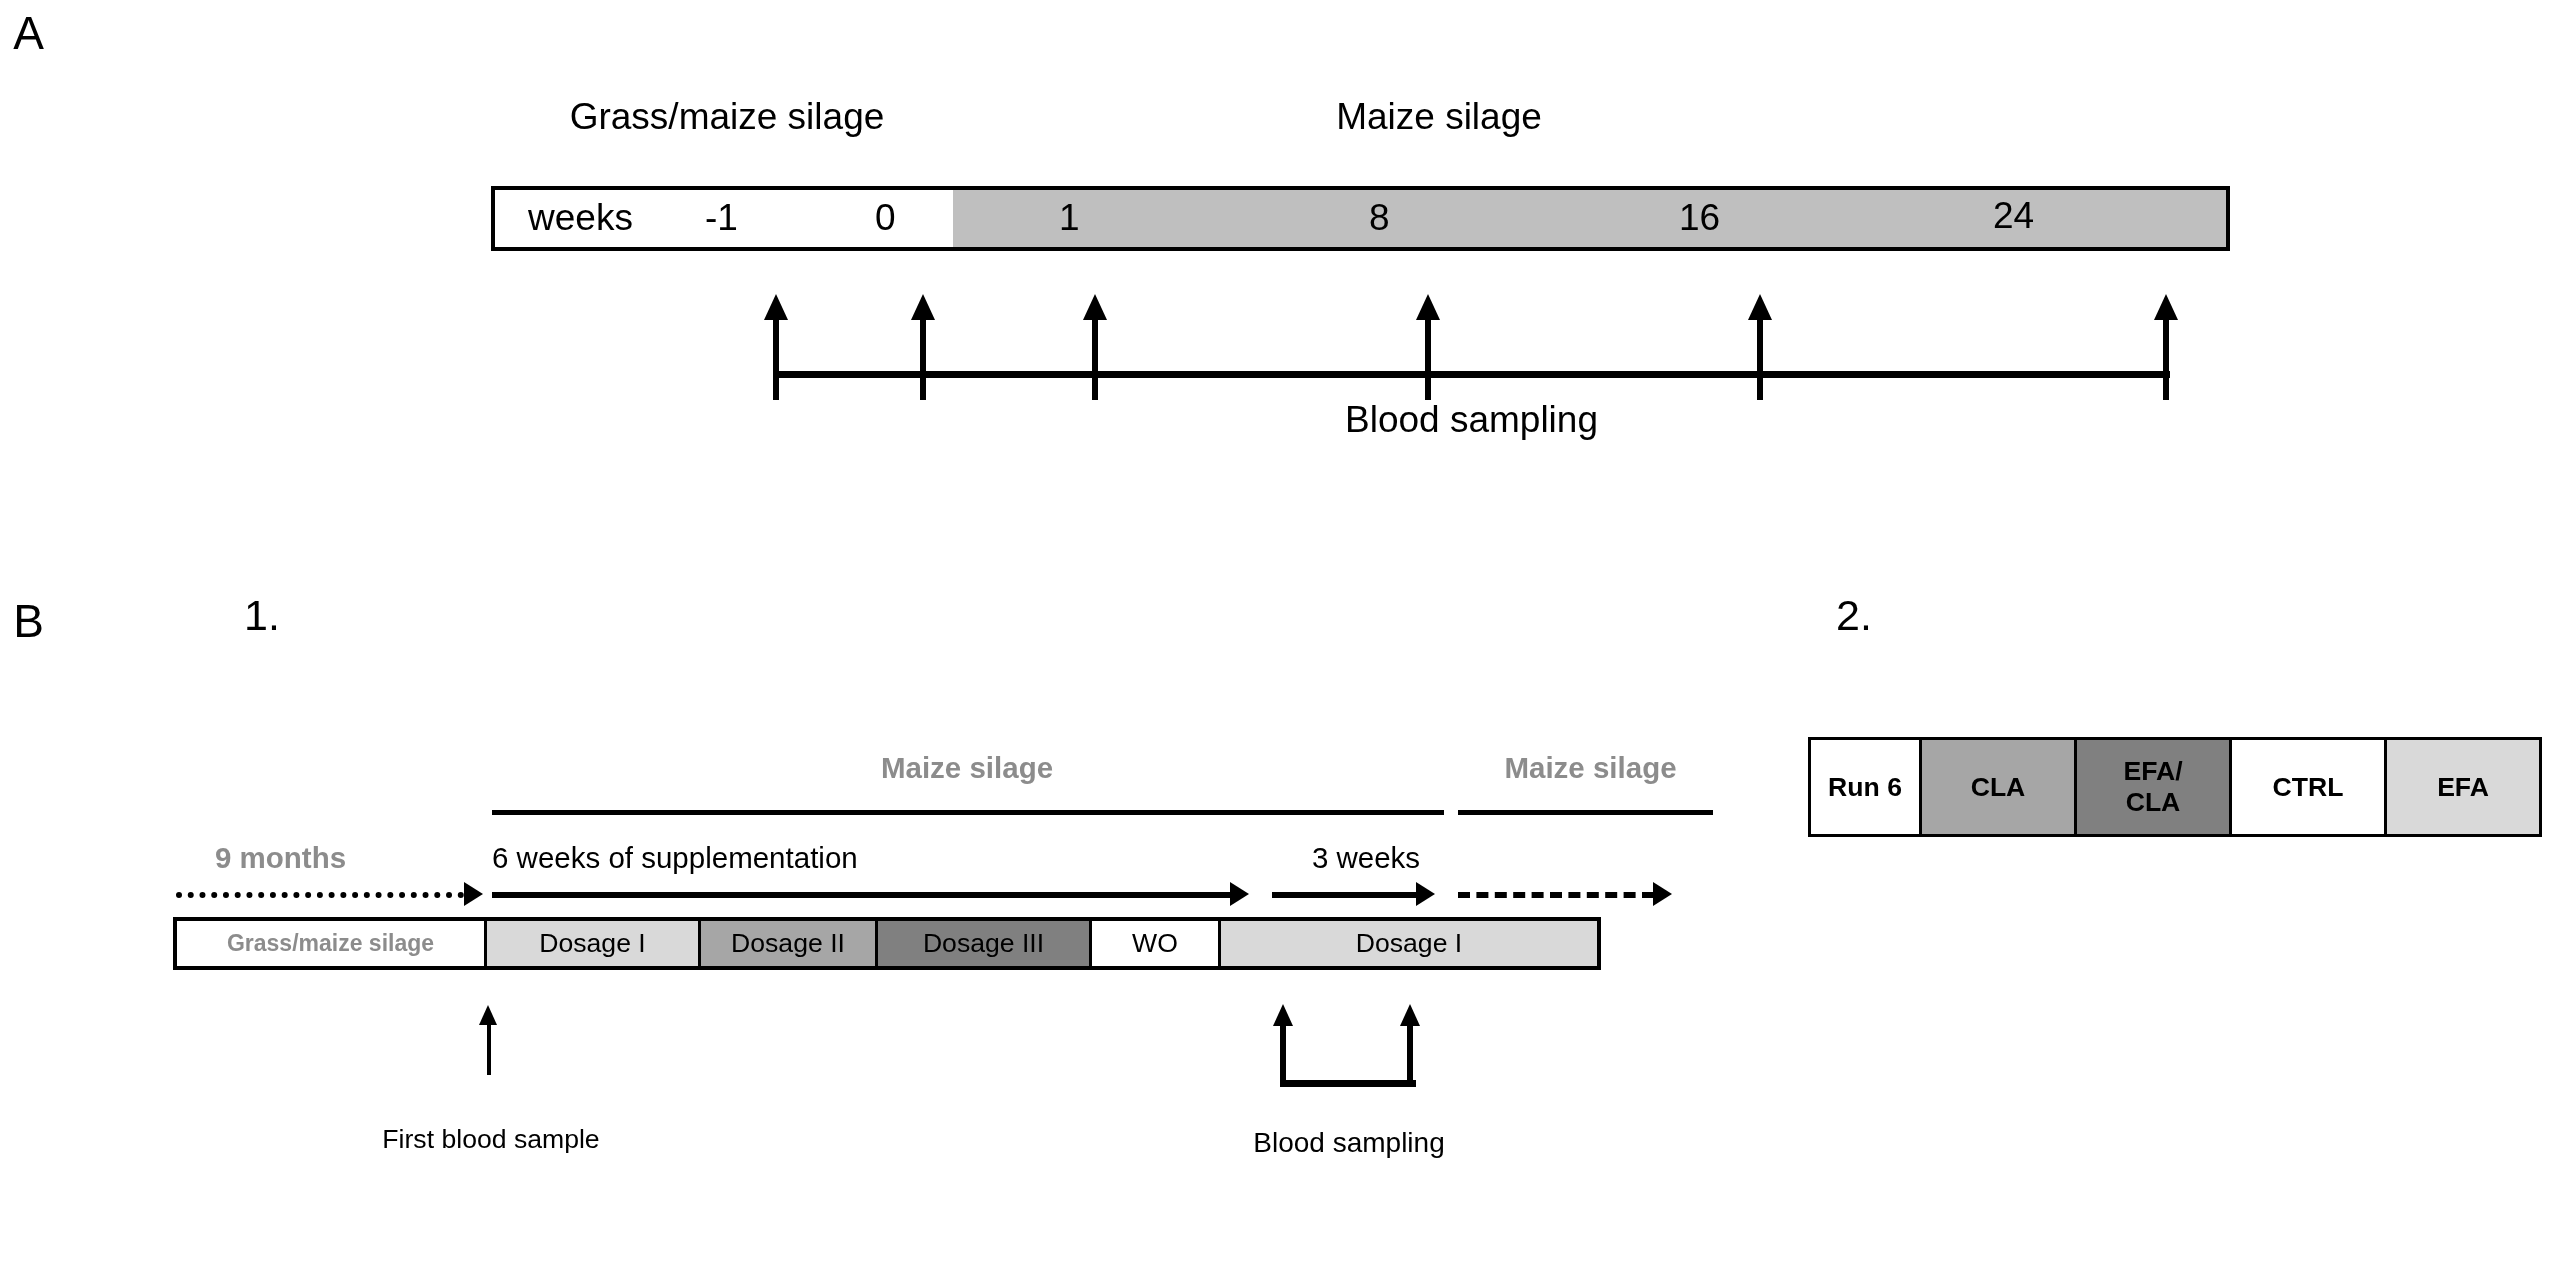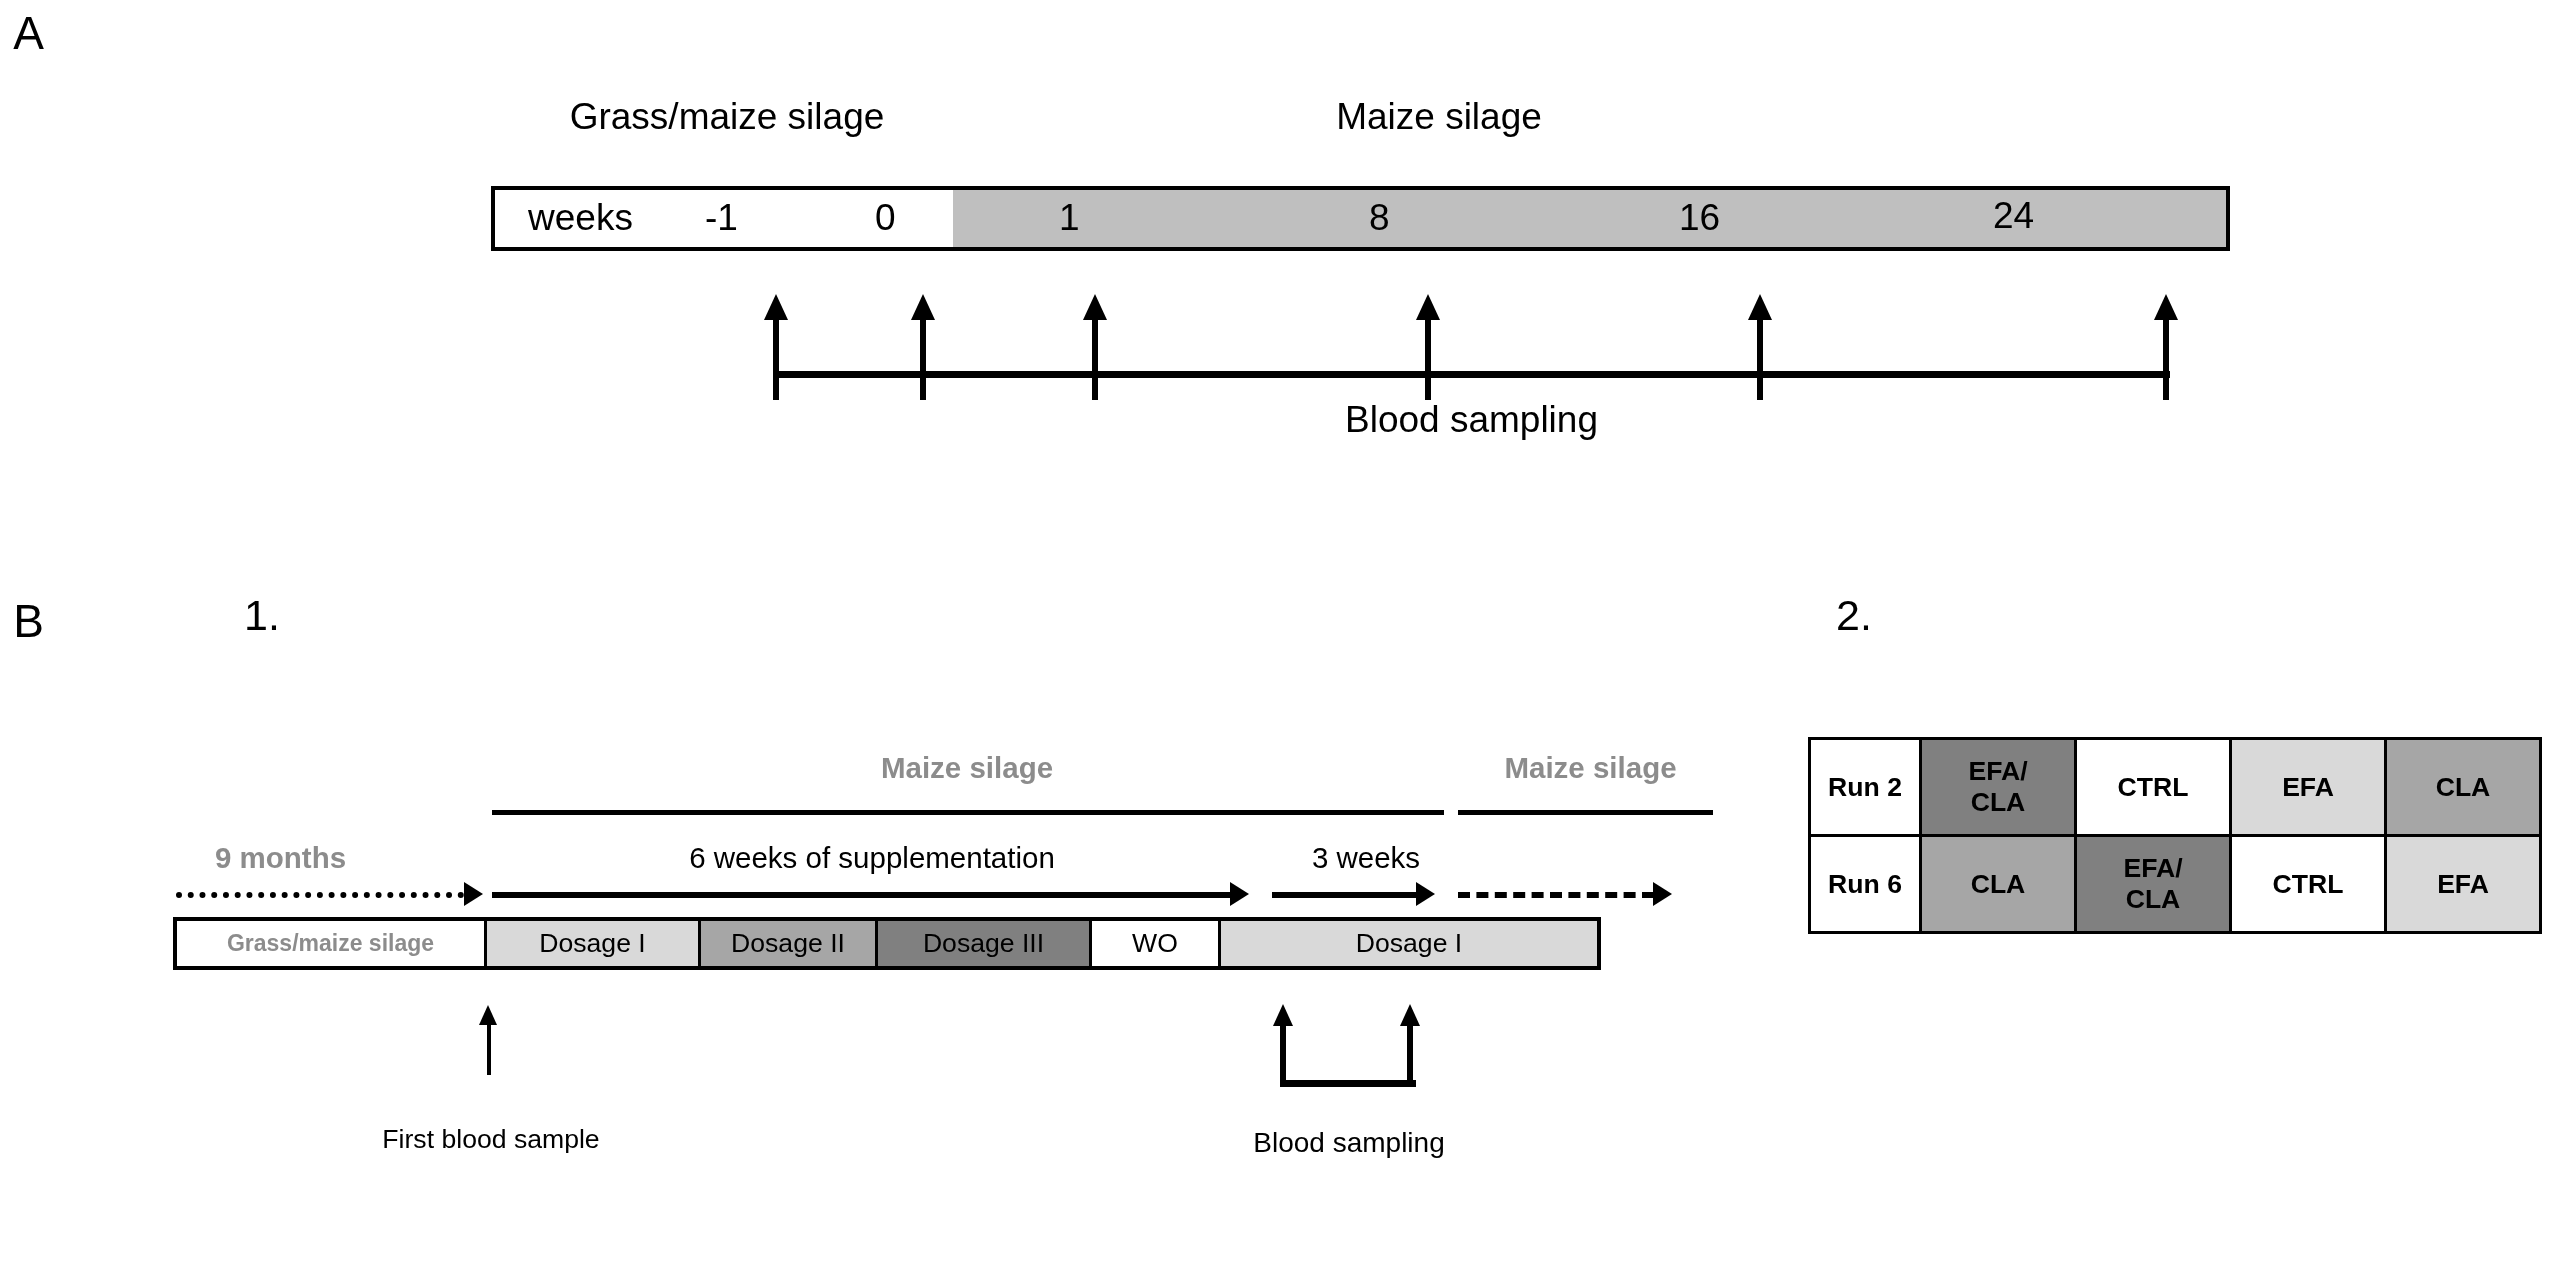--- a/index.html
+++ b/index.html
@@ -303,13 +303,6 @@
   <tbody>
 
 
-    <tr class="body">
-      <td>Run 2</td>
-      <td style="background: rgb(128, 128, 128);">EFA/<br>CLA</td>
-      <td style="background: rgb(255, 255, 255);">CTRL</td>
-      <td style="background: rgb(217, 217, 217);">EFA</td>
-      <td style="background: rgb(166, 166, 166);">CLA</td>
-    </tr>
 
     <tr class="body">
       <td>Run 6</td>

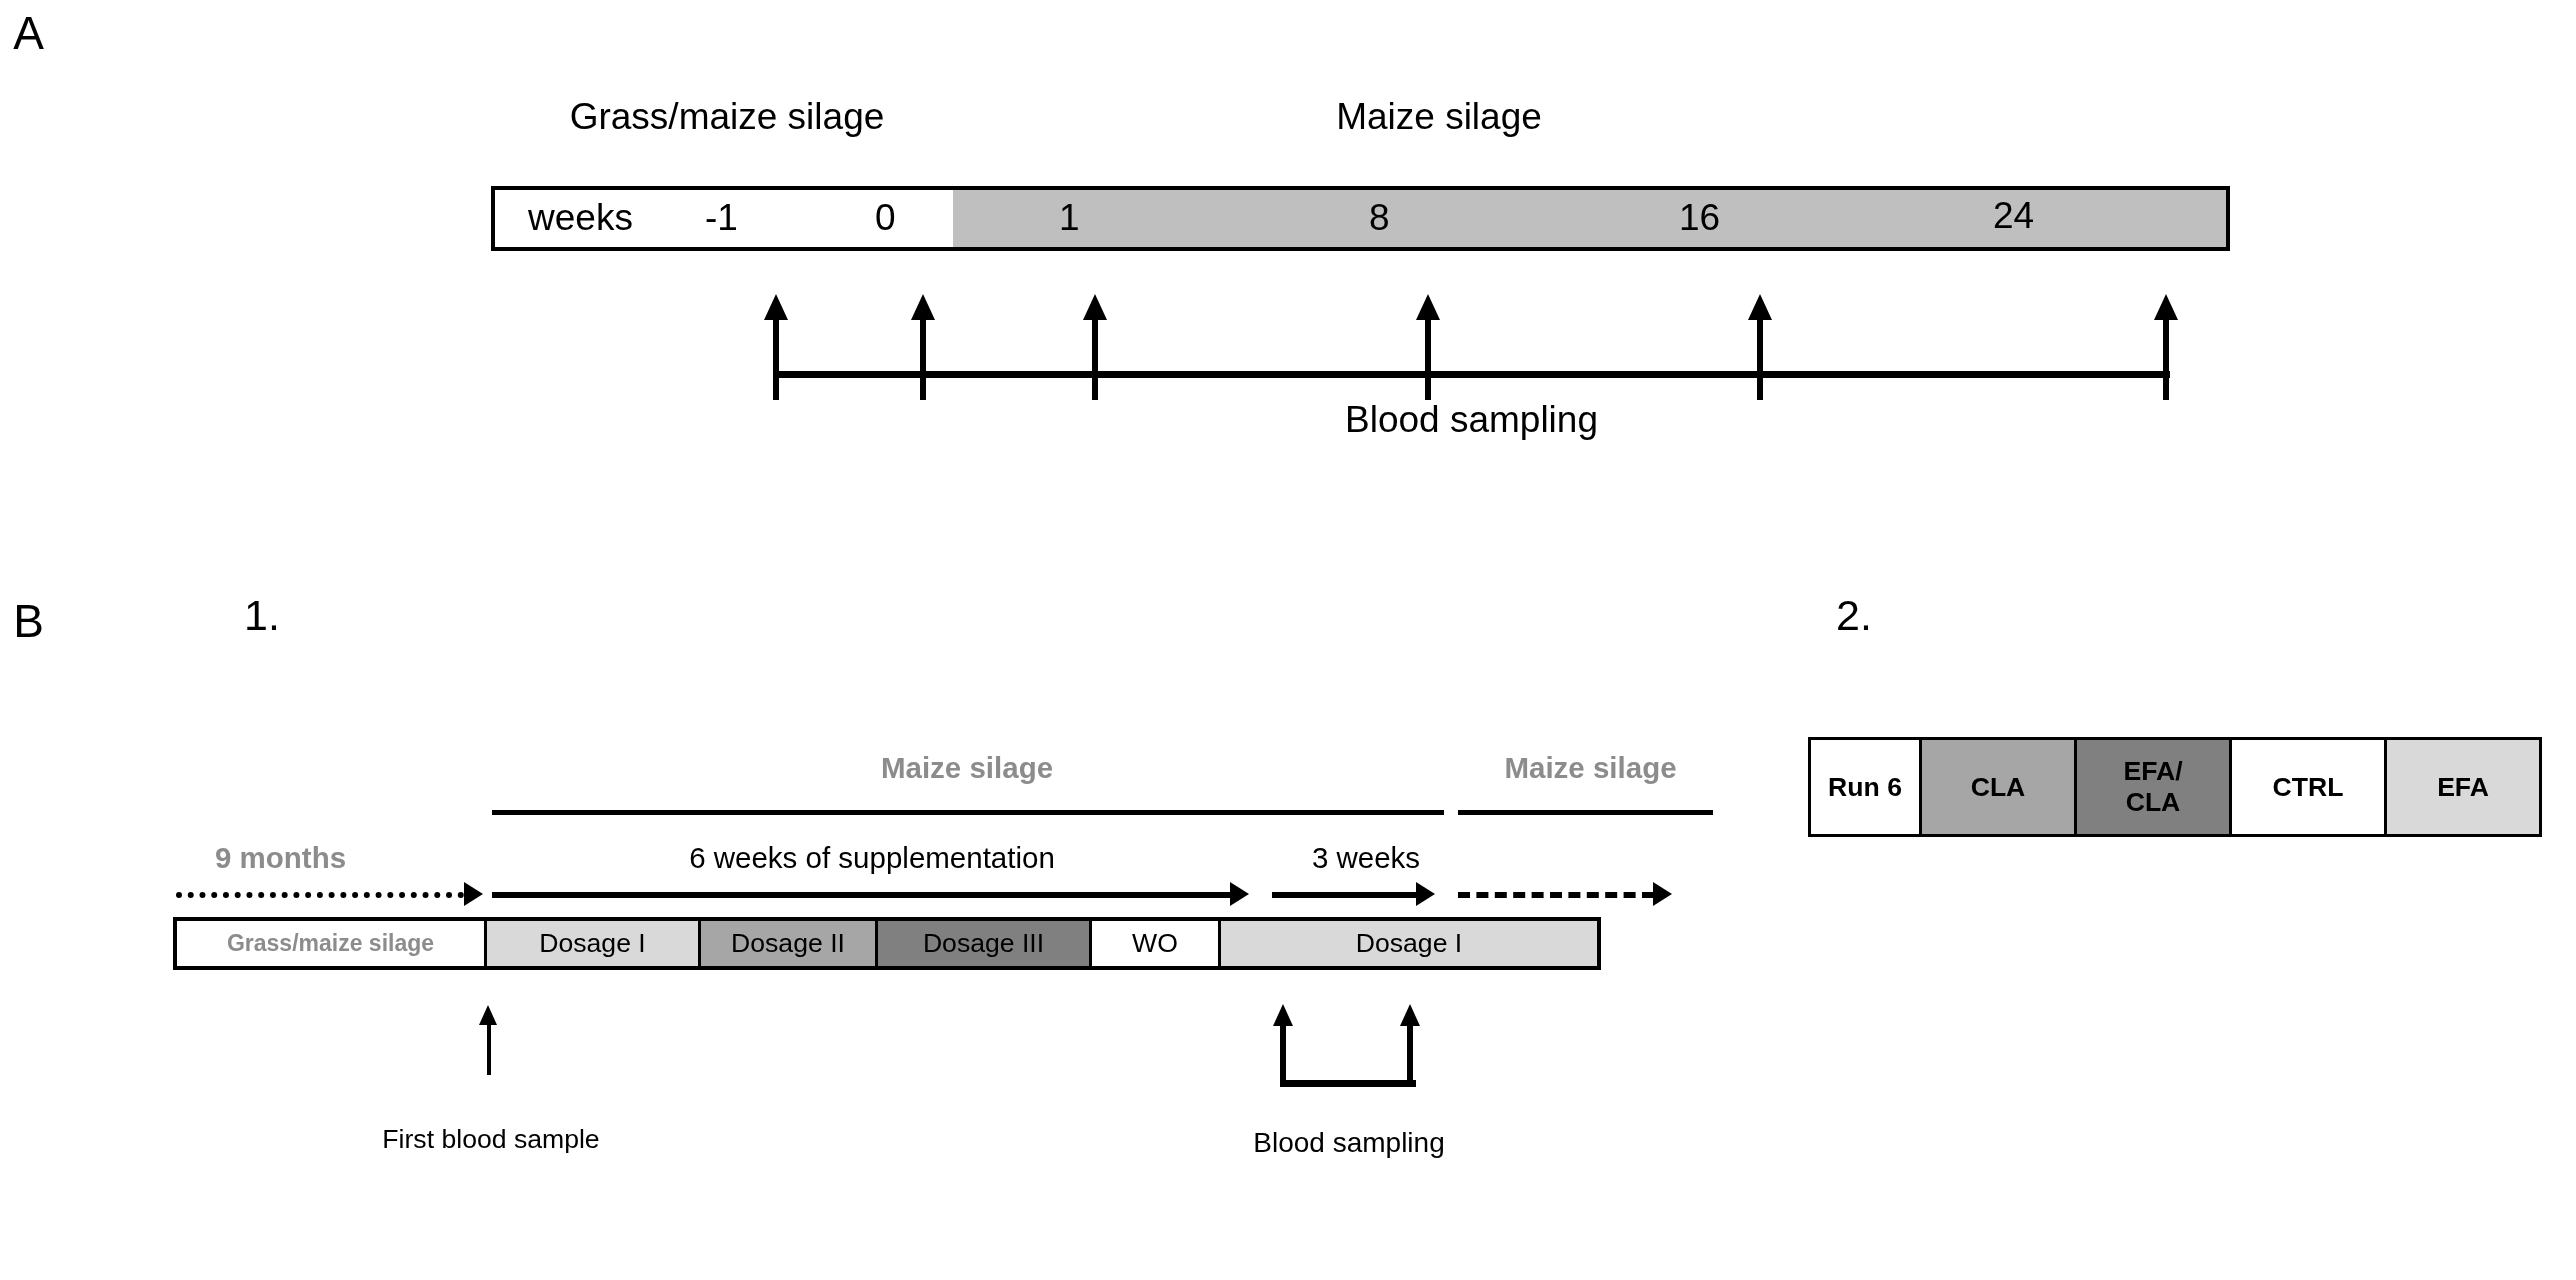--- a/index.html
+++ b/index.html
@@ -251,7 +251,7 @@
 <div class="rule" style="left:1458px; top:810px; width:255px;"></div>
 
 <div class="gray-label" style="left:170px; top:841px; width:221px; text-align:center;">9 months</div>
-<div class="blk-label" style="left:492px; top:841px; width:760px; text-align:center;">6 weeks of supplementation</div>
+<div class="blk-label" style="left:492px; top:841px; width:760px; ">6 weeks of supplementation</div>
 <div class="blk-label" style="left:1270px; top:841px; width:192px; text-align:center;">3 weeks</div>
 
 <div class="arrow-line dotted" style="left:176px; top:892px; width:288px;"></div>

